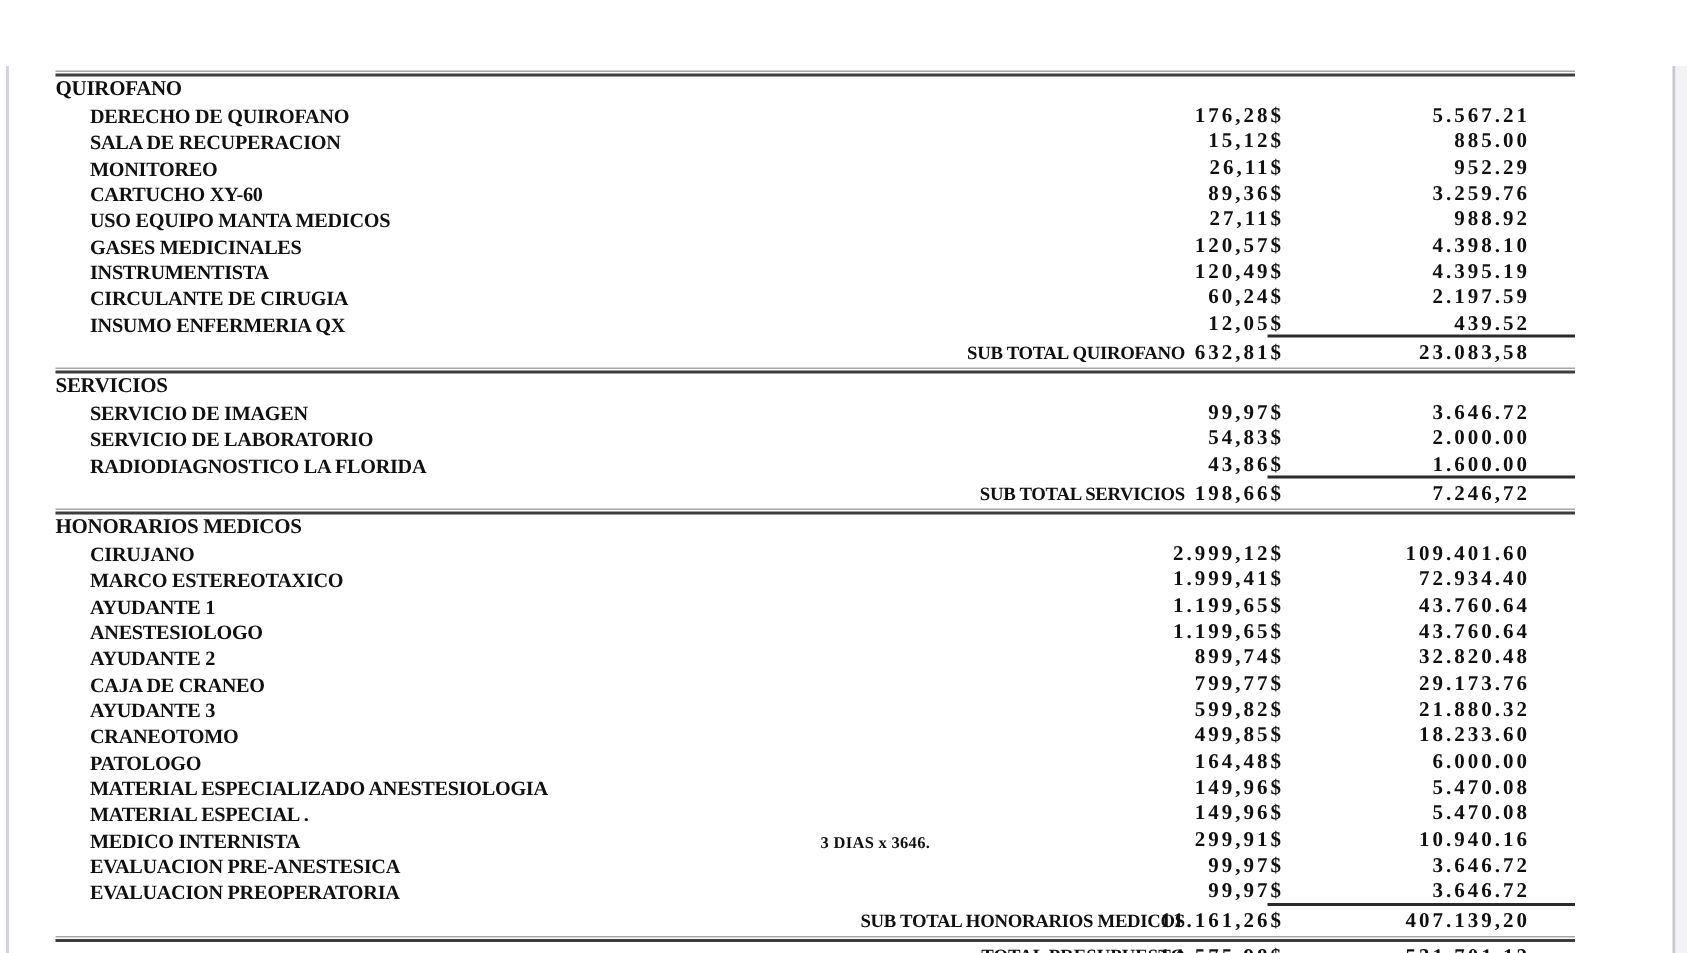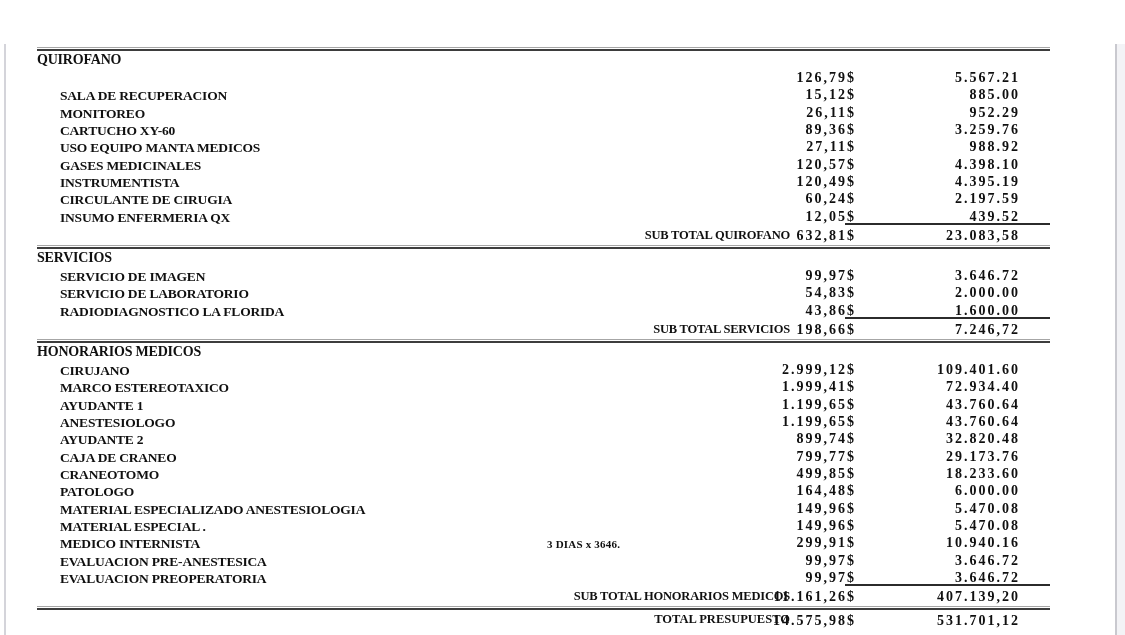--- a/index.html
+++ b/index.html
@@ -47,6 +47,7 @@
       <div class="divider"></div>
       <div class="sec-header">QUIROFANO</div>
       <div class="row">
+    <span class="lbl">DERECHO DE QUIROFANO</span>
     <span class="v1">126,79$</span>
     <span class="v2">5.567.21</span>
   </div>

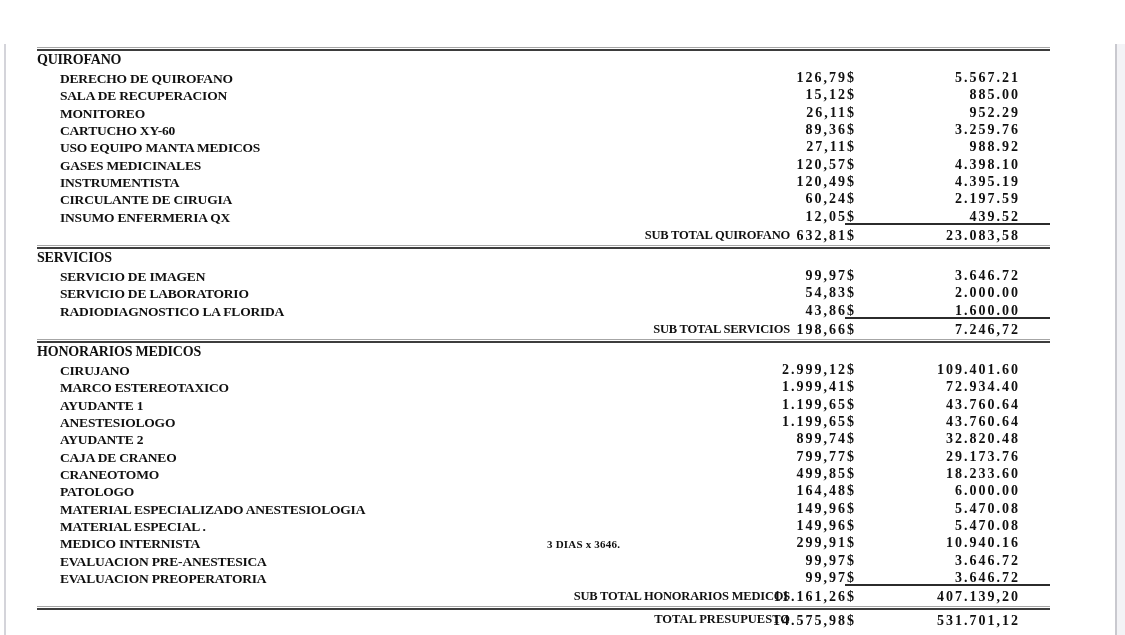--- a/index.html
+++ b/index.html
@@ -48,7 +48,7 @@
       <div class="sec-header">QUIROFANO</div>
       <div class="row">
     <span class="lbl">DERECHO DE QUIROFANO</span>
-    <span class="v1">126,79$</span>
+    <span class="v1">176,28$</span>
     <span class="v2">5.567.21</span>
   </div>
       <div class="row">

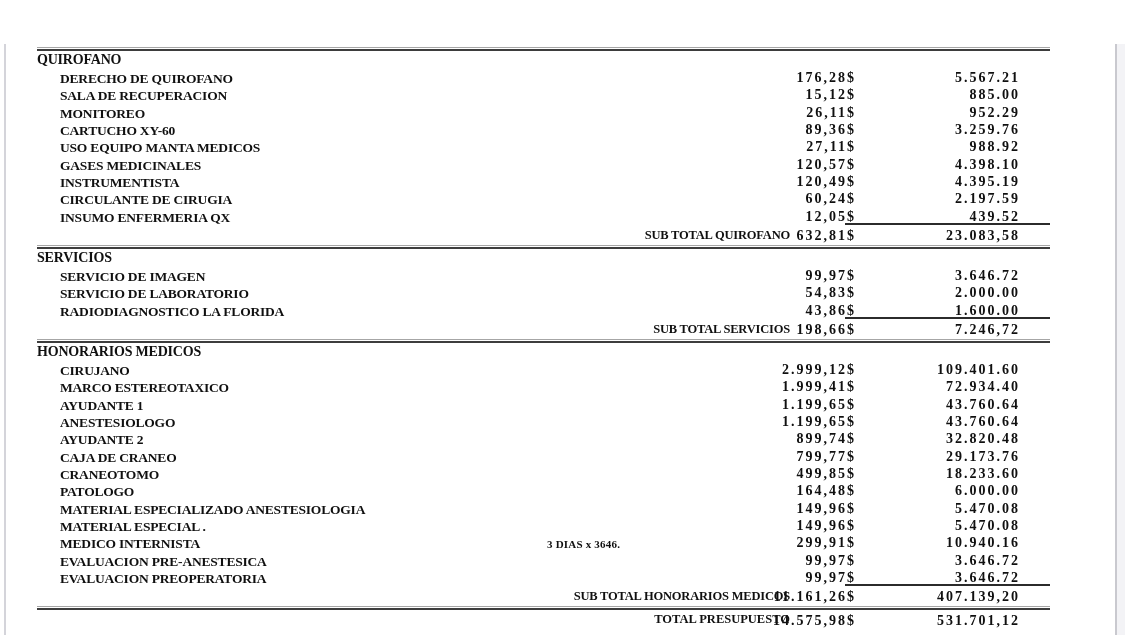--- a/index.html
+++ b/index.html
@@ -151,6 +151,11 @@
     <span class="v2">29.173.76</span>
   </div>
       <div class="row">
+    <span class="lbl">AYUDANTE 3</span>
+    <span class="v1">599,82$</span>
+    <span class="v2">21.880.32</span>
+  </div>
+      <div class="row">
     <span class="lbl">CRANEOTOMO</span>
     <span class="v1">499,85$</span>
     <span class="v2">18.233.60</span>

